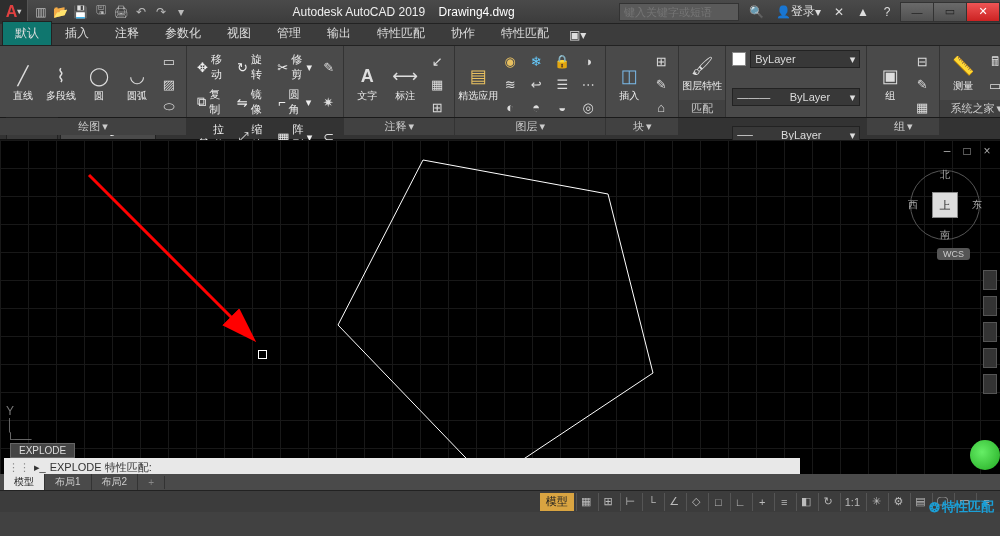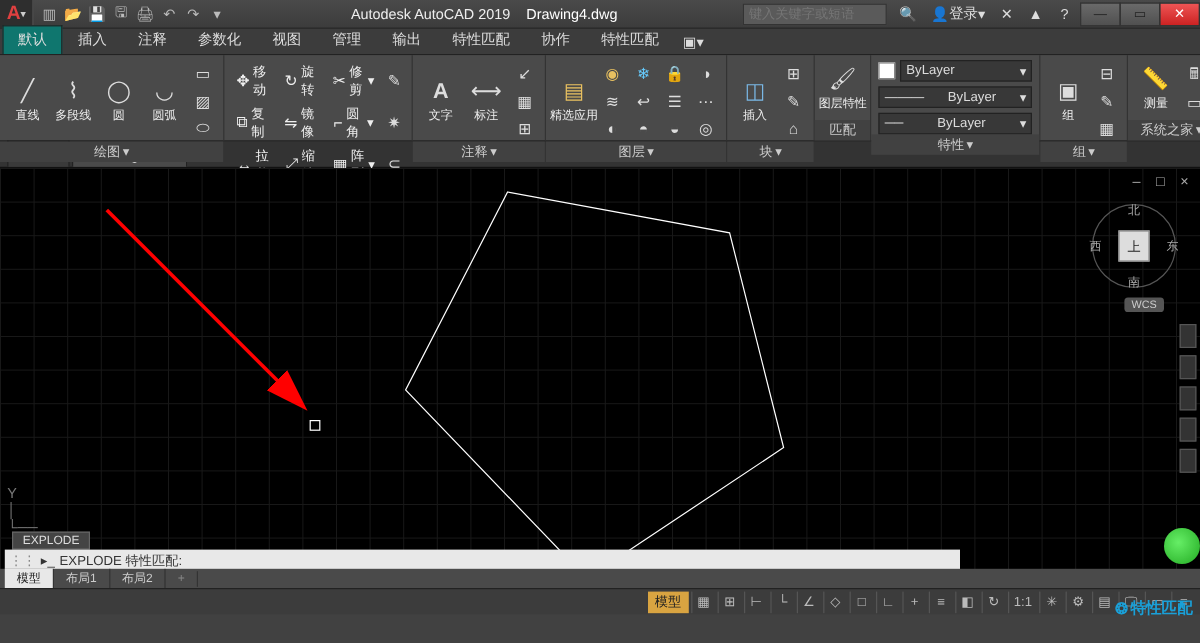--- a/index.html
+++ b/index.html
@@ -373,7 +373,7 @@
   </div>
 
   <div class="panel">
-    <div style="display:flex;flex-direction:column;gap:4px">
+    <div style="display:flex;flex-direction:column;gap:20px">
       <div class="row">
         <span class="smbtn" style="background:#fff;width:14px;height:14px;border:1px solid #888"></span>
         <div class="layer-combo">

